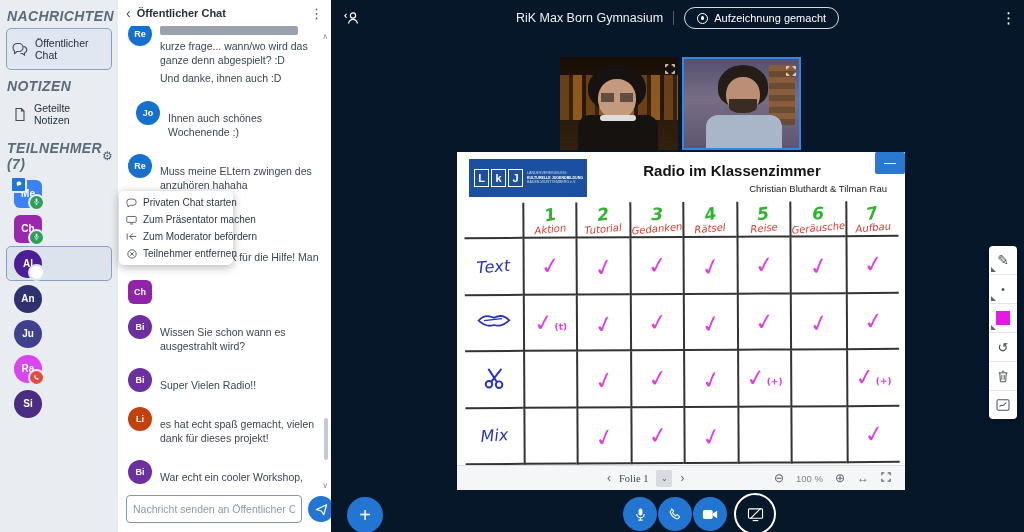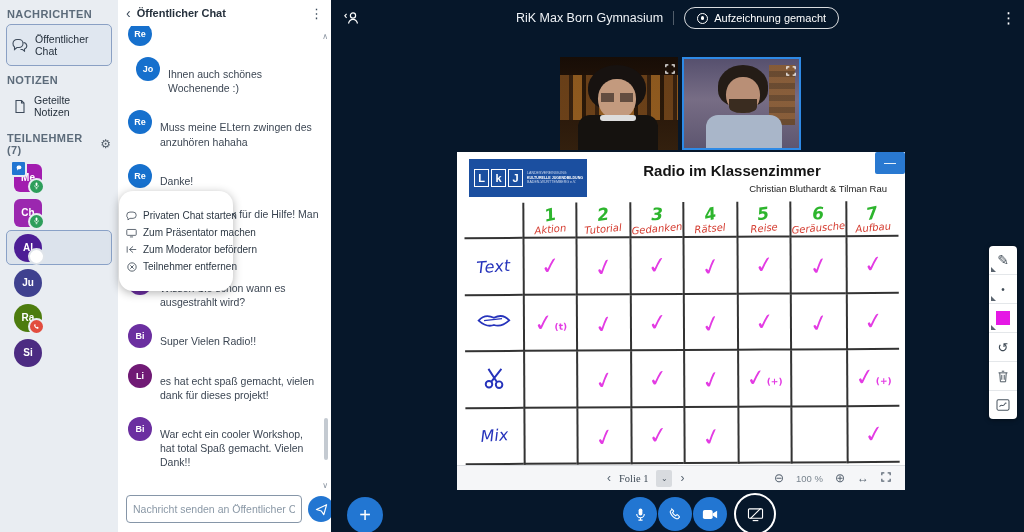--- a/index.html
+++ b/index.html
@@ -7,7 +7,7 @@
        font-family:"Liberation Sans",sans-serif;background:#06172a;}
   
   #nav-panel{position:absolute;left:0;top:0;width:118px;height:532px;background:#e9edf2;}
-  .section-label{font-size:11px;font-weight:bold;letter-spacing:.4px;color:#5c6b7a;margin:8px 0 4px 7px;}
+  .section-label{font-size:14px;font-weight:bold;letter-spacing:.4px;color:#5c6b7a;margin:8px 0 4px 7px;font-style:italic;}
   .nav-item{display:flex;align-items:center;gap:6px;margin:0 6px;padding:4px 4px;border-radius:5px;font-size:10.5px;color:#25303c;cursor:pointer;}
   .nav-item.selected{background:#e0e7f0;border:1px solid #8aa0c4;padding:8px 4px;}
   .nav-item .nicon{width:18px;display:flex;justify-content:center;flex:none;}

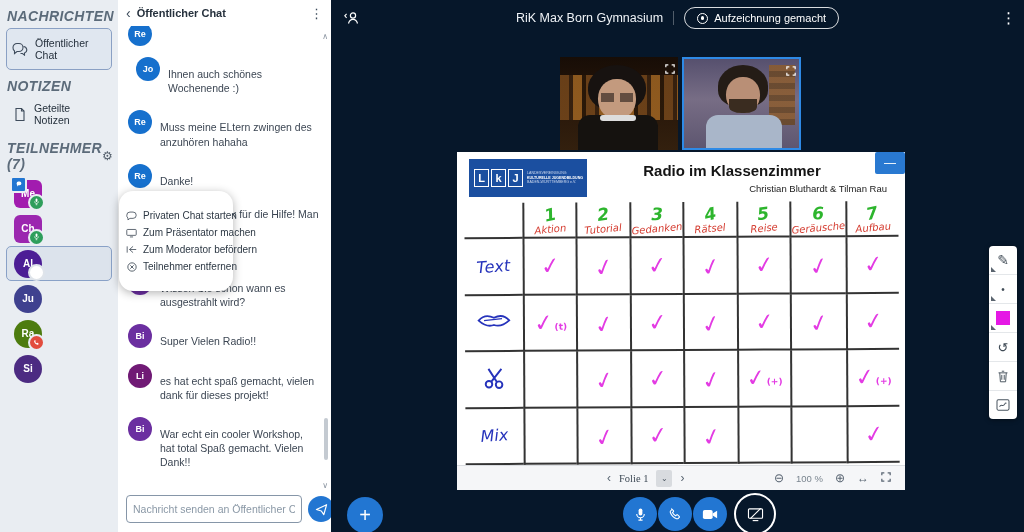--- a/index.html
+++ b/index.html
@@ -236,6 +236,11 @@
         <div class="avatar" style="background: rgb(22, 112, 205);">
           <span>Re</span>
         </div>
+        <div class="msg-body">
+          <div class="redact"></div>
+          <div class="line">kurze frage... wann/wo wird das ganze denn abgespielt? :D</div>
+          <div class="line">Und danke, ihnen auch :D</div>
+        </div>
       </div>
       <div class="msg">
         <div class="avatar" style="background: rgb(22, 112, 205); margin-left: 8px;">

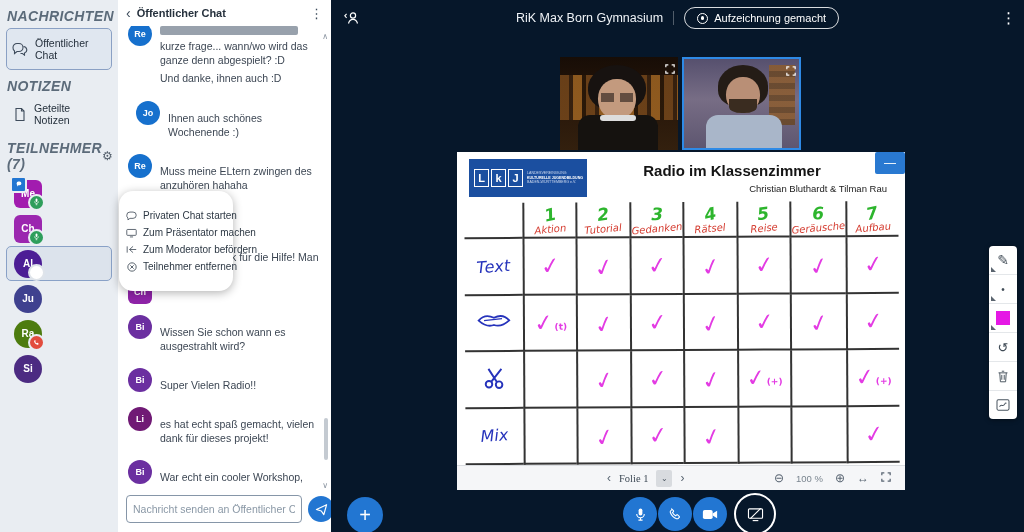--- a/index.html
+++ b/index.html
@@ -170,7 +170,7 @@
   </div>
   <div id="participants-list">
       <div class="prow">
-        <div class="avatar square" style="background: #a21caf;">
+        <div class="avatar square" style="background: #3b82f6;">
           <span>Me</span>
           <span class="badge topleft">
             <svg width="6" height="6" viewBox="0 0 10 10" fill="#fff">

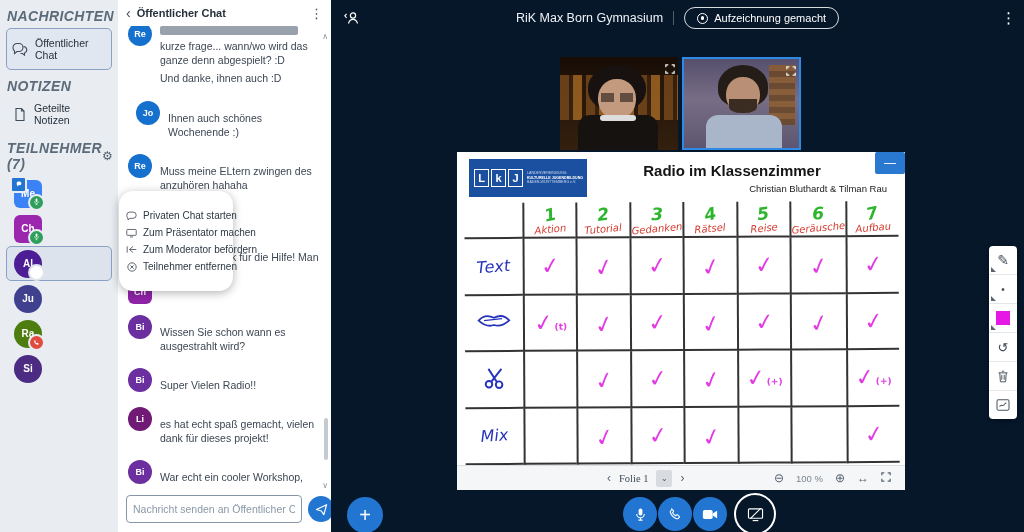--- a/index.html
+++ b/index.html
@@ -51,8 +51,8 @@
   #chat-input::placeholder{color:#8a98a6;}
   #send-btn{width:26px;height:26px;border-radius:50%;background:#2276d2;display:flex;align-items:center;justify-content:center;cursor:pointer;flex:none;}
   
-  #context-menu{position:absolute;left:119px;top:191px;width:114px;background:#fff;border-radius:14px;
-                box-shadow:0 2px 10px rgba(0,0,0,.3);z-index:60;padding:16px 0;}
+  #context-menu{position:absolute;left:119px;top:191px;width:114px;background:#fff;border-radius:5px;
+                box-shadow:0 2px 10px rgba(0,0,0,.3);z-index:60;padding:3px 0;}
   .menu-item{display:flex;align-items:center;gap:6px;height:17px;padding:0 7px;font-size:10px;color:#2d3844;cursor:pointer;white-space:nowrap;}
   .menu-item .micon{width:11px;display:flex;justify-content:center;color:#4a5560;flex:none;}
   

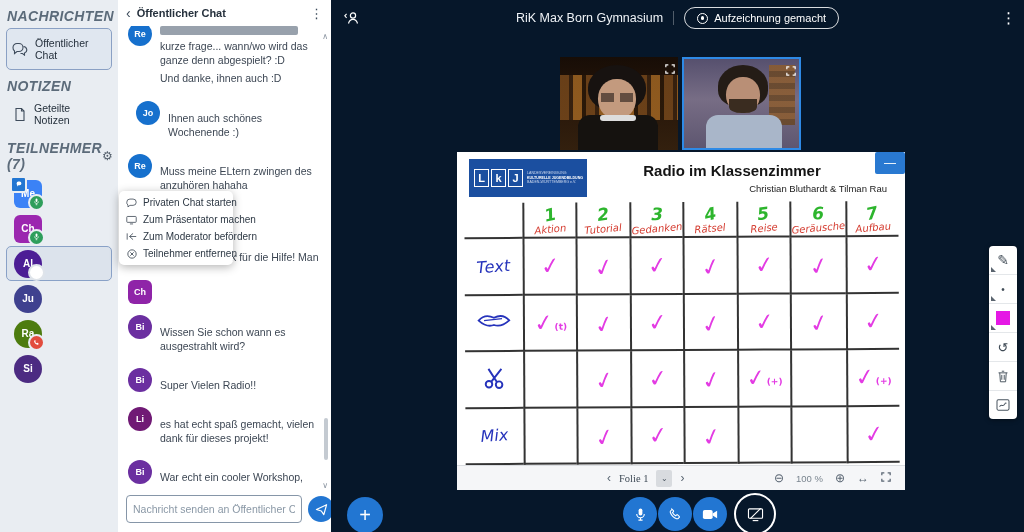--- a/index.html
+++ b/index.html
@@ -203,6 +203,11 @@
         </div>
       </div>
       <div class="prow">
+        <div class="avatar" style="background: rgb(47, 48, 112);">
+          <span>An</span>
+        </div>
+      </div>
+      <div class="prow">
         <div class="avatar" style="background: rgb(63, 65, 143);">
           <span>Ju</span>
         </div>

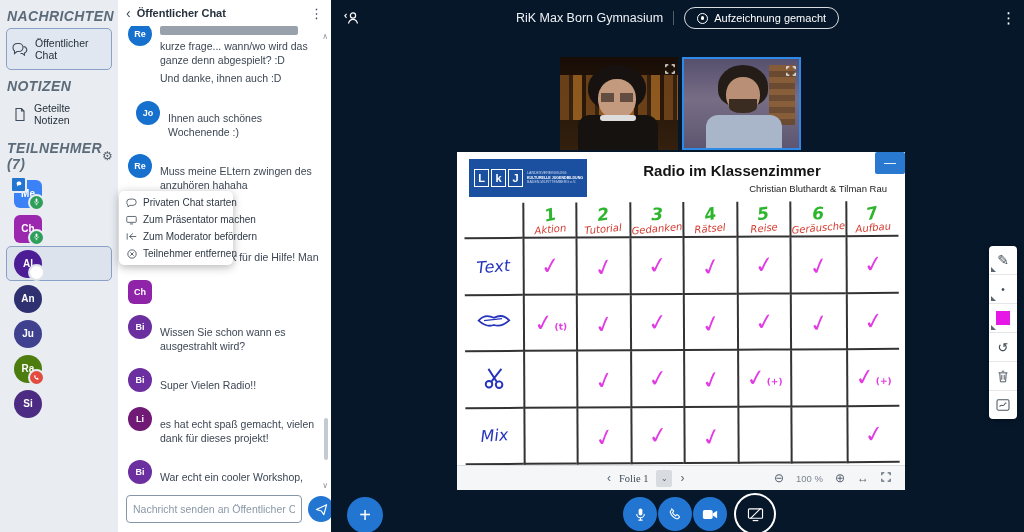--- a/index.html
+++ b/index.html
@@ -213,7 +213,7 @@
         </div>
       </div>
       <div class="prow">
-        <div class="avatar" style="background: #4d7c0f;">
+        <div class="avatar" style="background: #d946ef;">
           <span>Ra</span>
           <span class="badge red">
             <svg width="7" height="7" viewBox="0 0 12 12" fill="#fff">

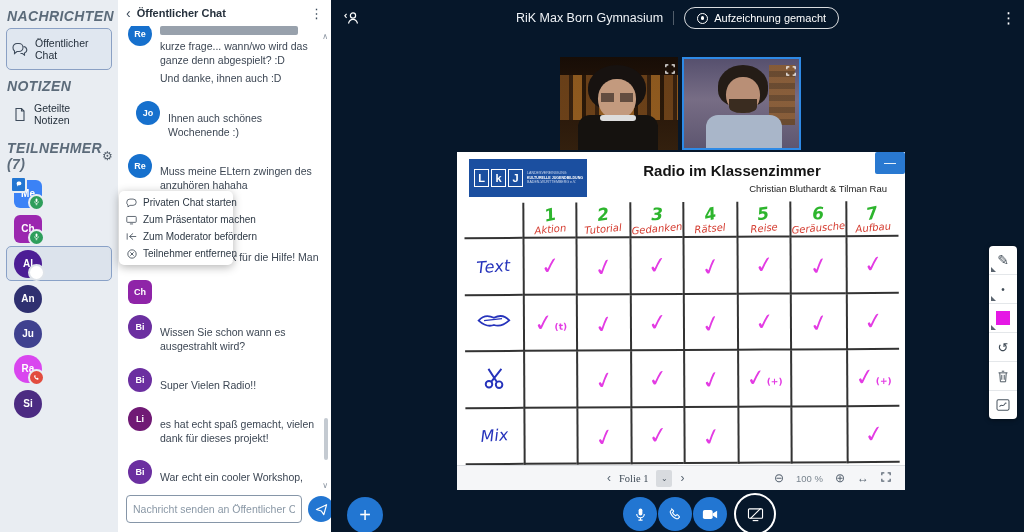--- a/index.html
+++ b/index.html
@@ -298,7 +298,7 @@
         </div>
       </div>
       <div class="msg">
-        <div class="avatar" style="background: #701a75;">
+        <div class="avatar" style="background: #c2410c;">
           <span>Li</span>
         </div>
         <div class="msg-body">

